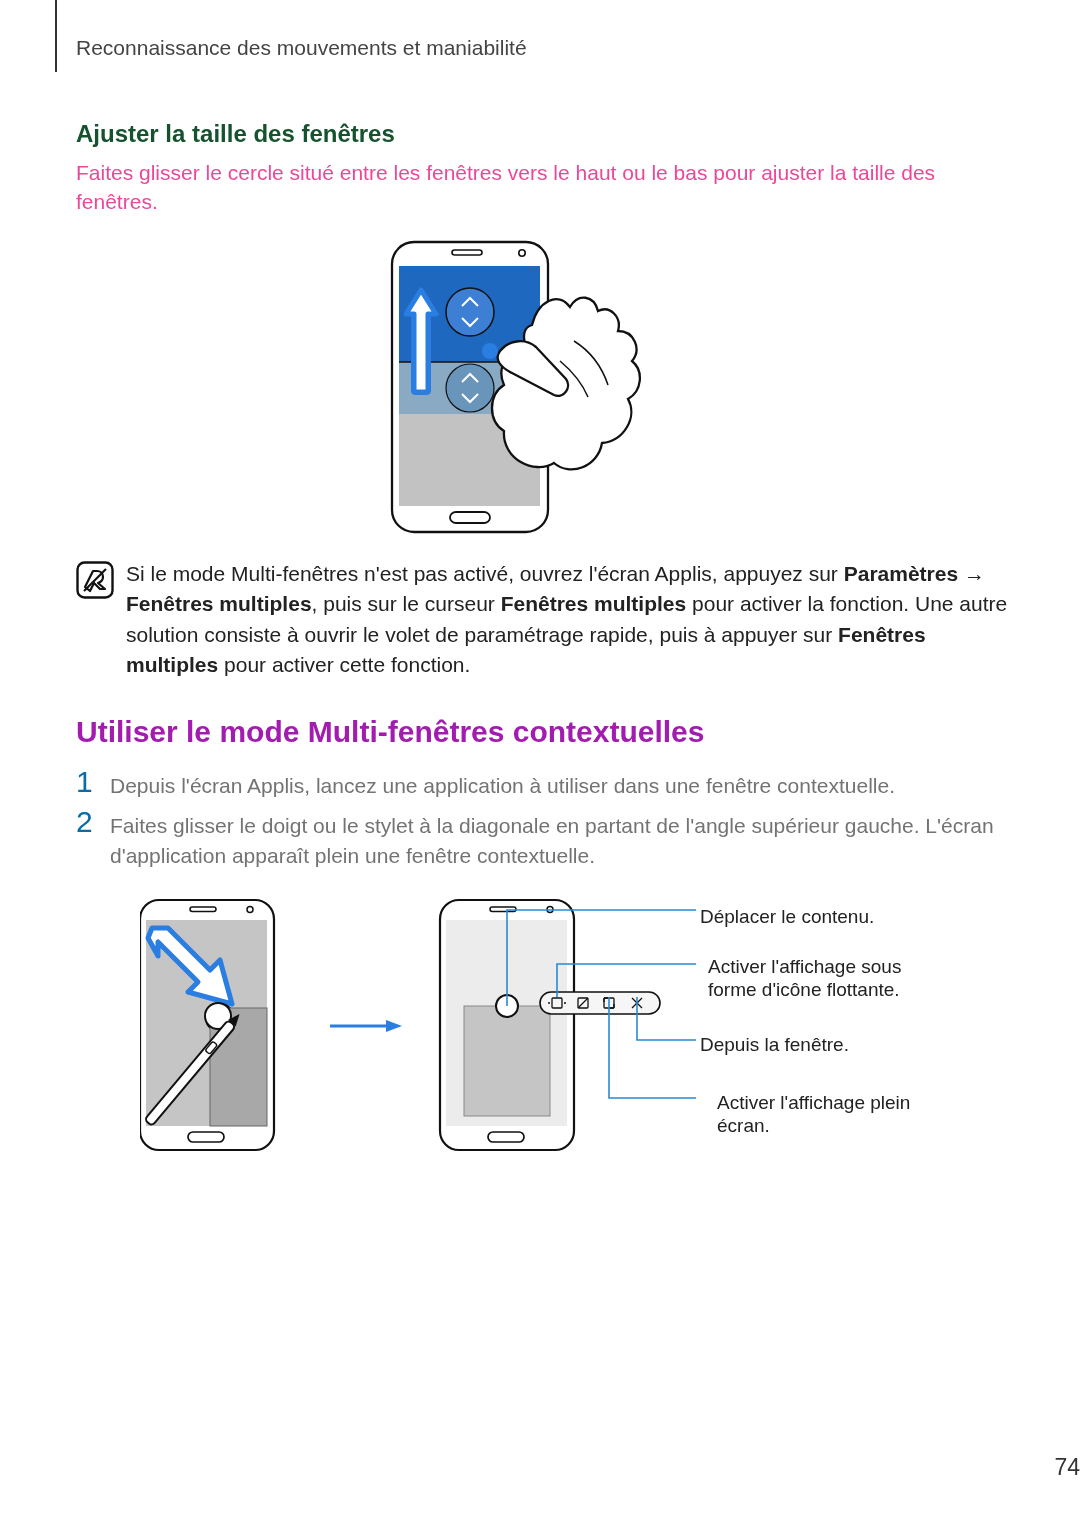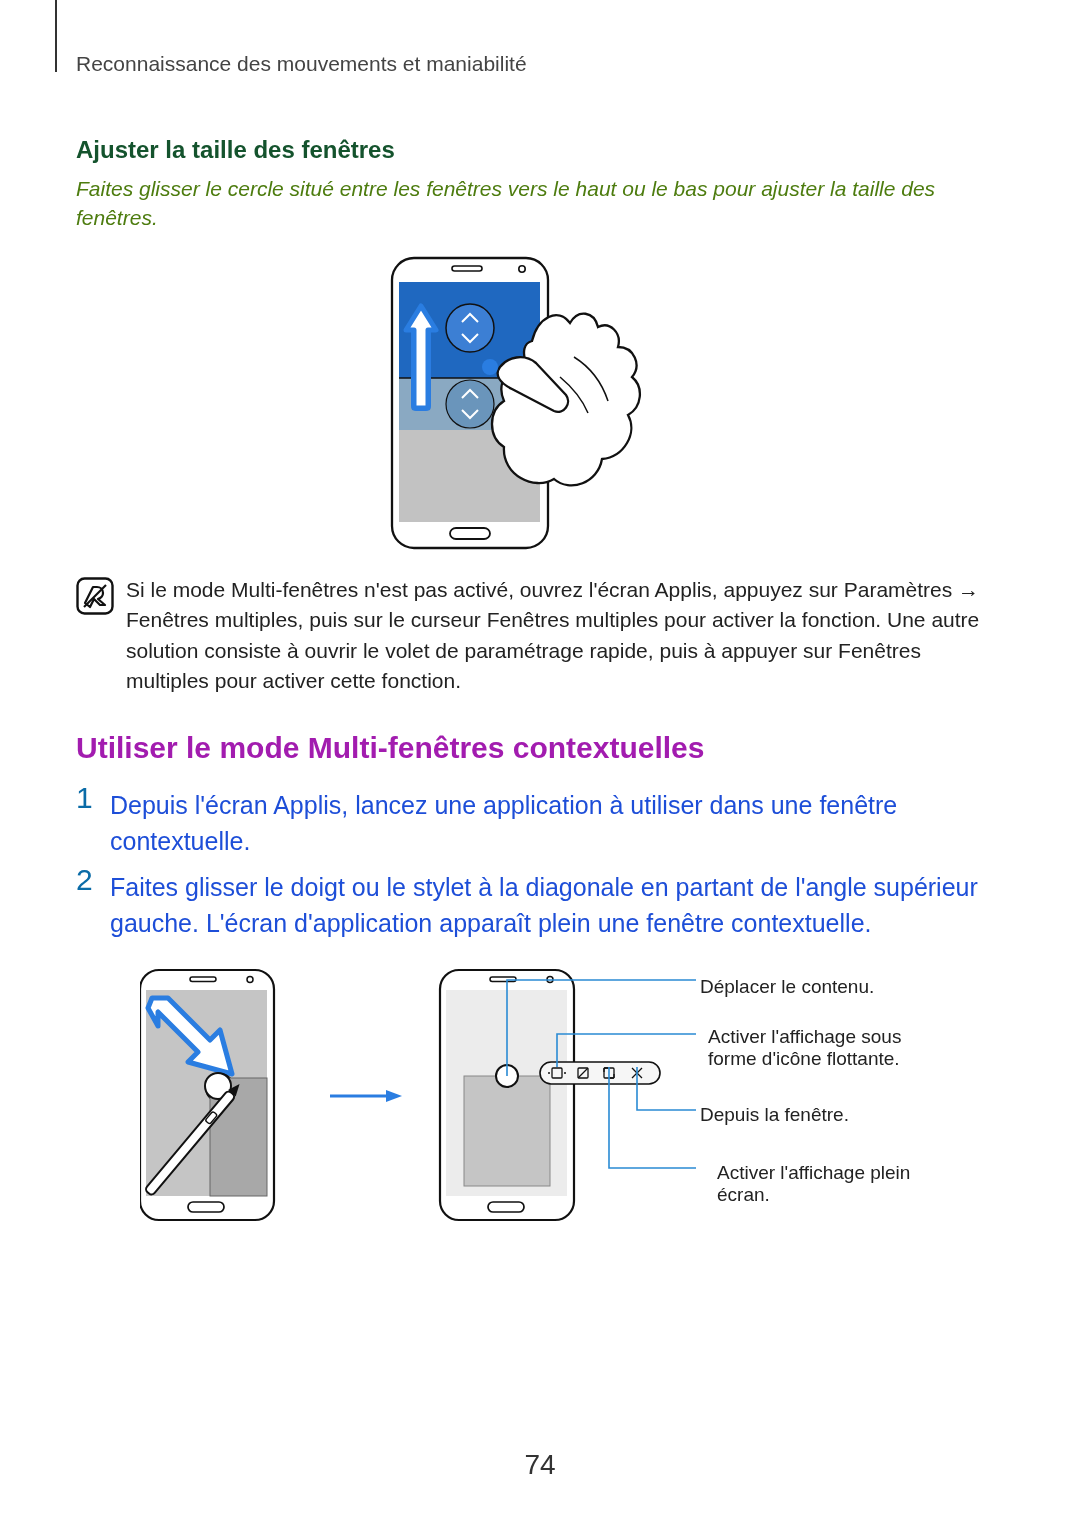--- a/index.html
+++ b/index.html
@@ -28,7 +28,7 @@
     border-left: 2px solid #333;
   }
   .header {
-    padding-top: 52px;
+    padding-top: 36px;
     font-size: 21px;
     color: #444;
   }

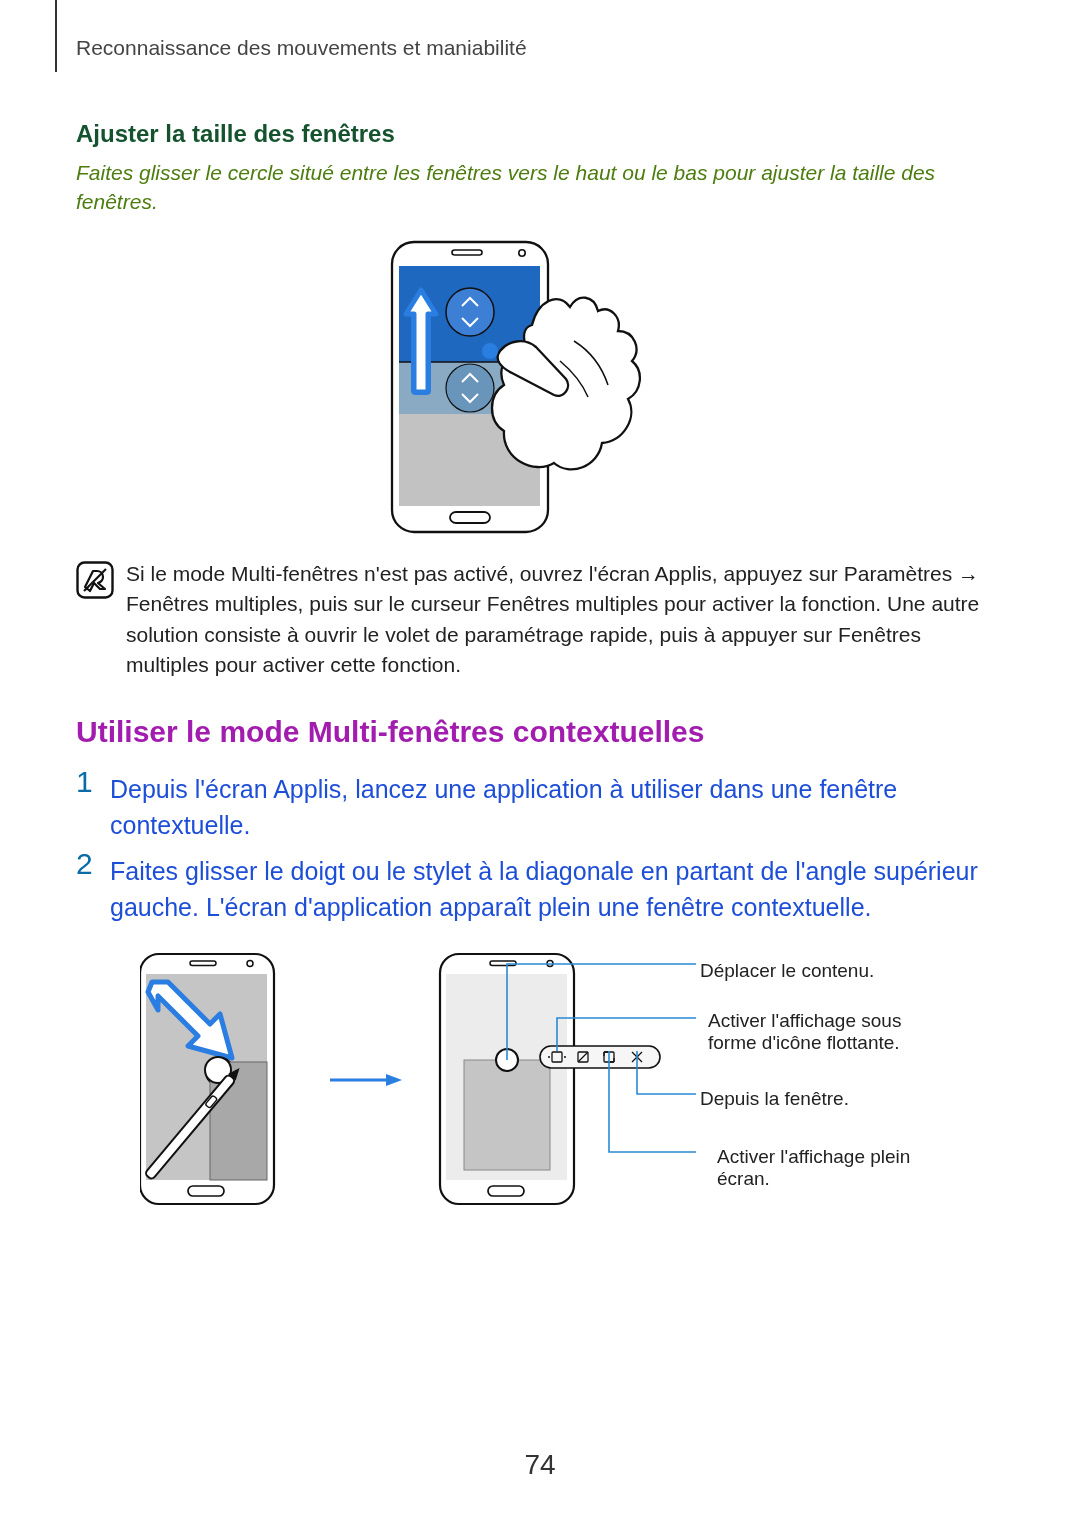--- a/index.html
+++ b/index.html
@@ -42,8 +42,7 @@
     font-size: 21px;
     line-height: 1.4;
     margin: 8px 0;
-    color: #4d7c0f;
-    font-style: italic;
+    color: #ec4899;
   }
   .figure-center {
     margin: 20px 0 22px 0;

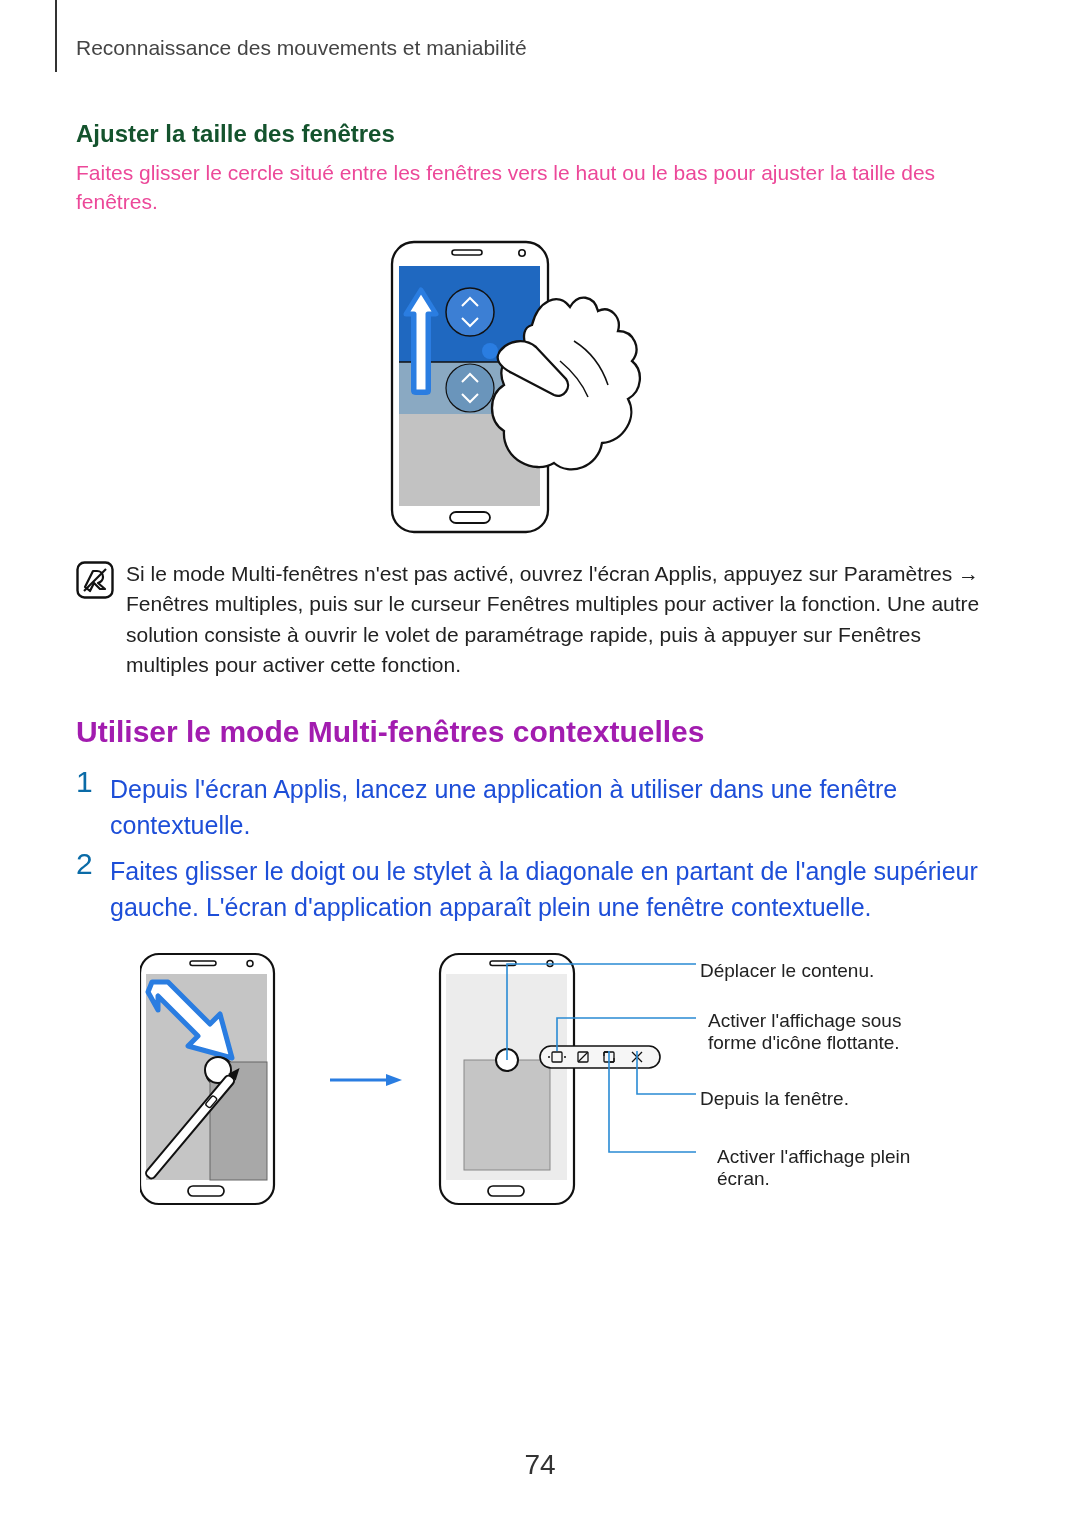--- a/index.html
+++ b/index.html
@@ -63,7 +63,7 @@
     line-height: 1.45;
     color: #222;
   }
-  .note-text-col b { font-weight: normal; }
+  .note-text-col b { font-weight: bold; }
   h2.section {
     font-size: 30px;
     font-weight: bold;

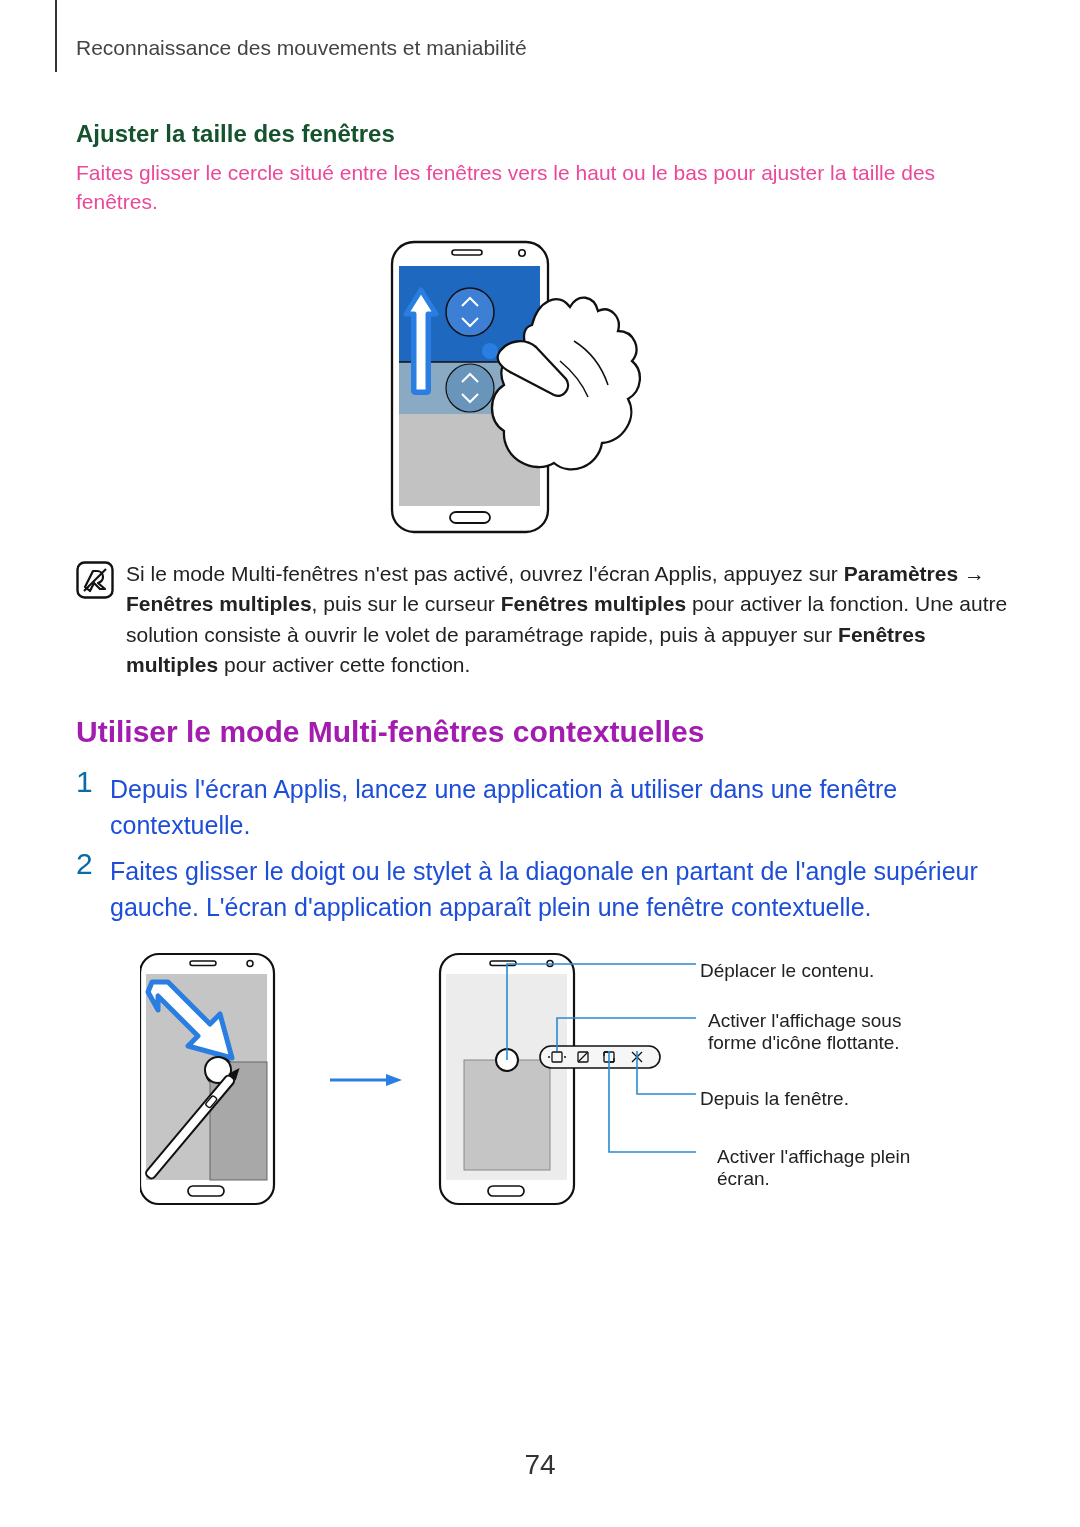--- a/index.html
+++ b/index.html
@@ -84,9 +84,9 @@
   }
   .step-text {
     flex: 1;
-    font-size: 25px;
+    font-size: 21px;
     line-height: 1.45;
-    color: #1d4ed8;
+    color: #737373;
     padding-top: 4px;
   }
   .figure-row {

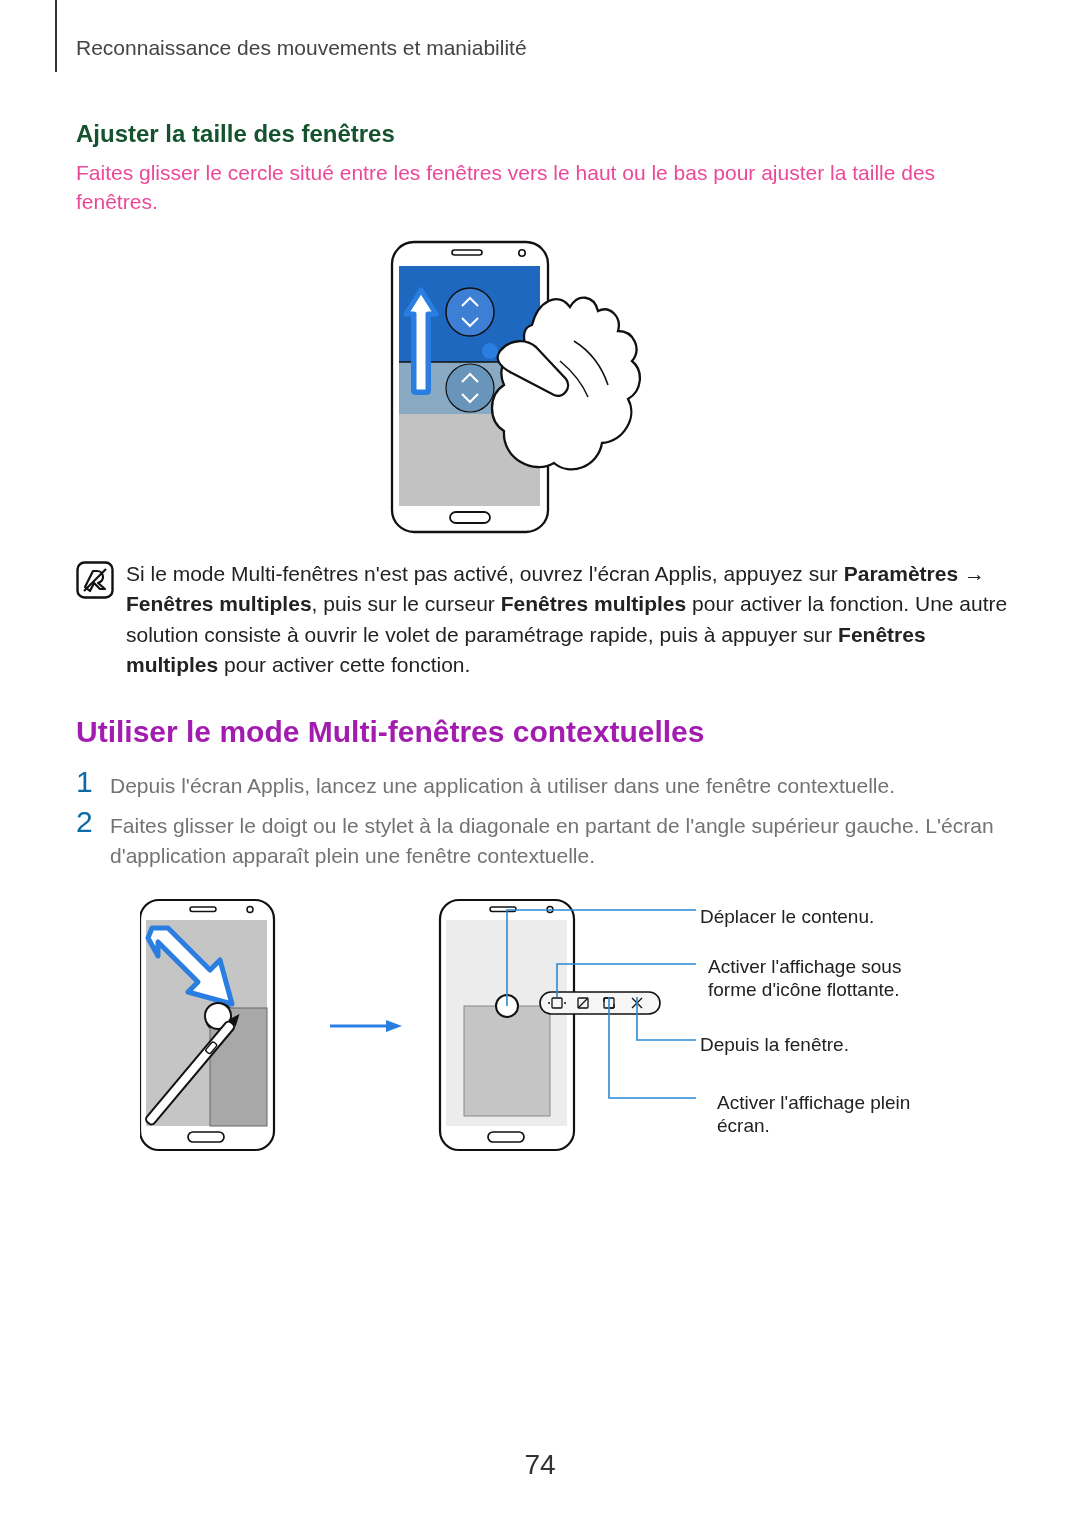--- a/index.html
+++ b/index.html
@@ -99,8 +99,8 @@
     bottom: 46px;
     left: 0;
     width: 1080px;
-    text-align: center;
-    font-size: 28px;
+    text-align: right;
+    font-size: 23px;
     color: #333;
   }
   

